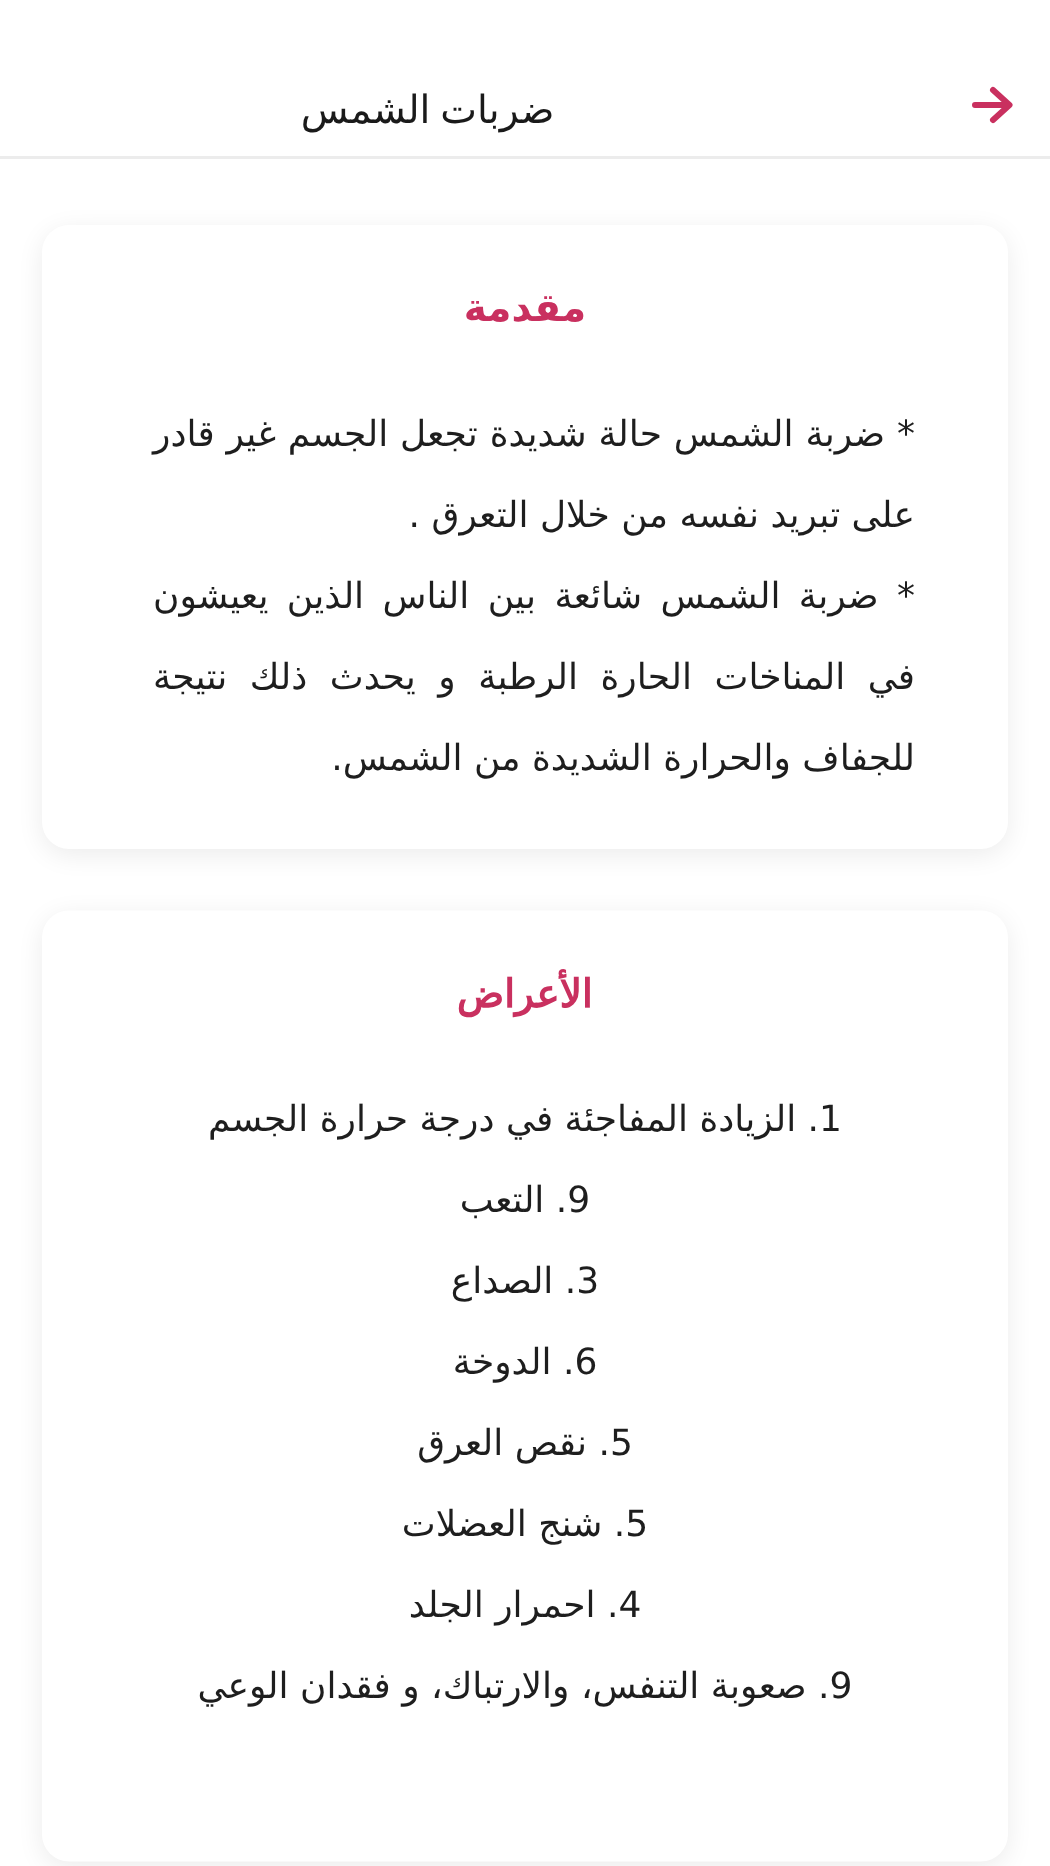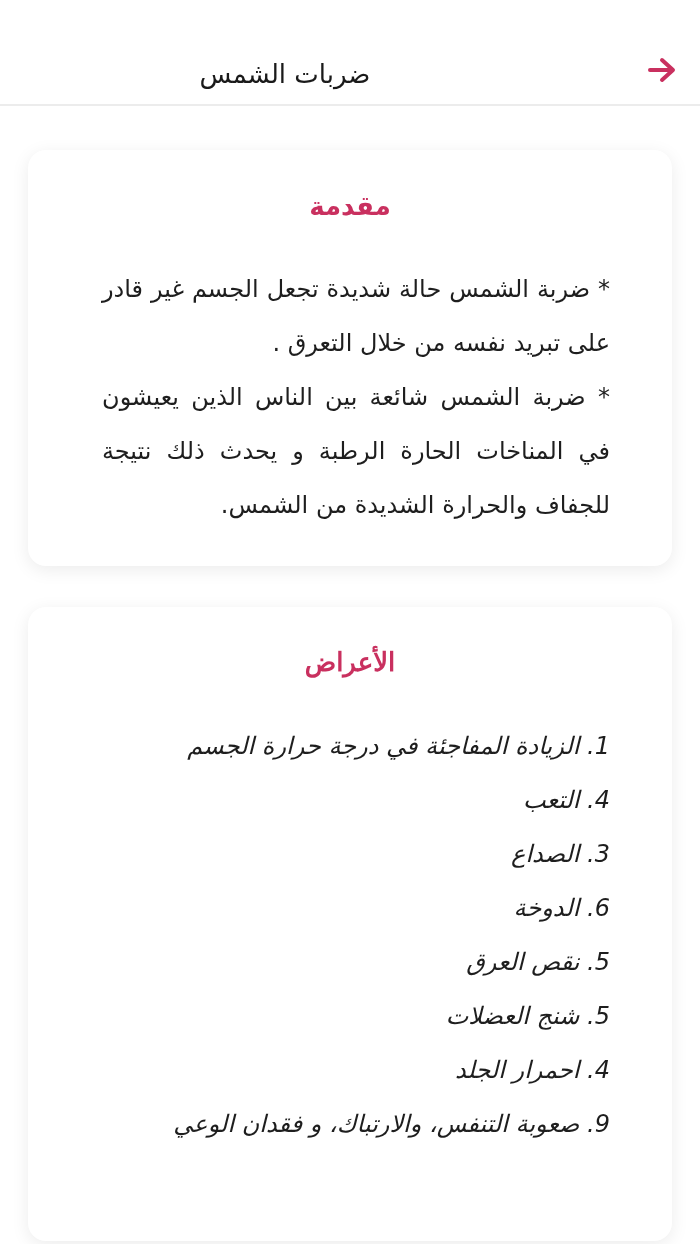--- a/index.html
+++ b/index.html
@@ -34,6 +34,7 @@
       font-size: 26px;
       color: #1a1a1a;
       line-height: 36px;
+      font-family: Liberation Serif, serif;
     }
     .back-button {
       position: absolute;

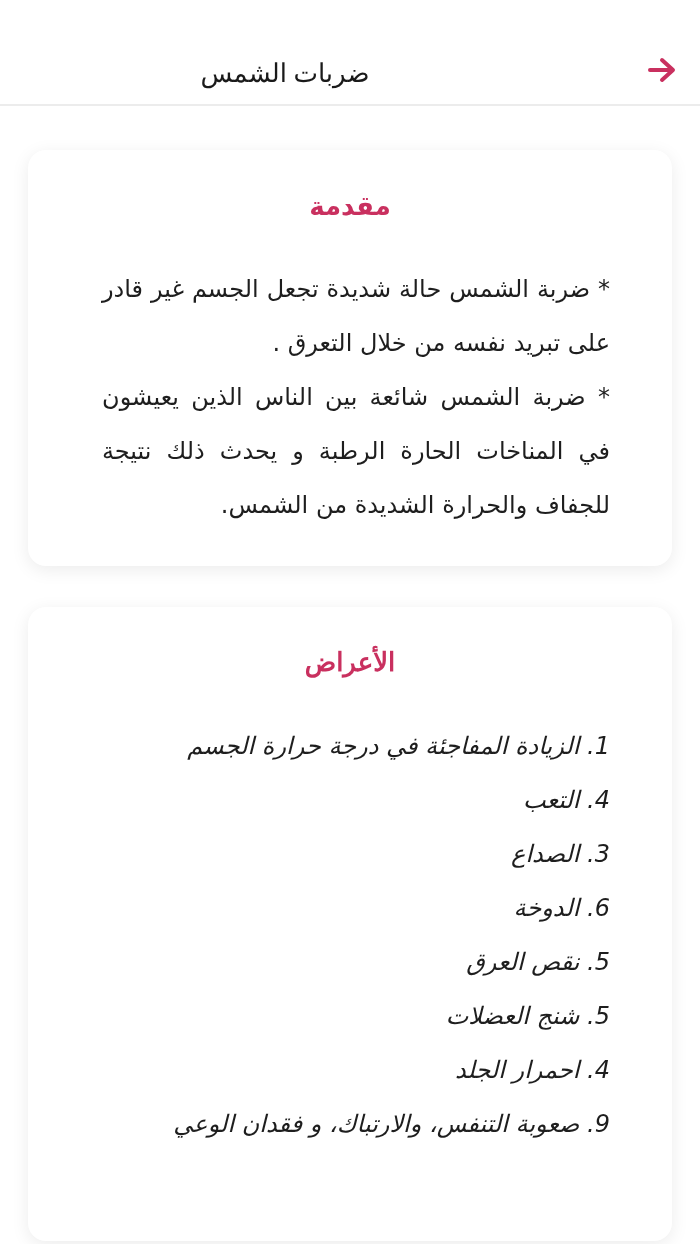--- a/index.html
+++ b/index.html
@@ -107,8 +107,7 @@
       font-size: 24px;
       line-height: 54px;
       color: #1e1e1e;
-      text-align: right;
-      font-style: italic;
+      text-align: center;
     }
   </style>
 </head>

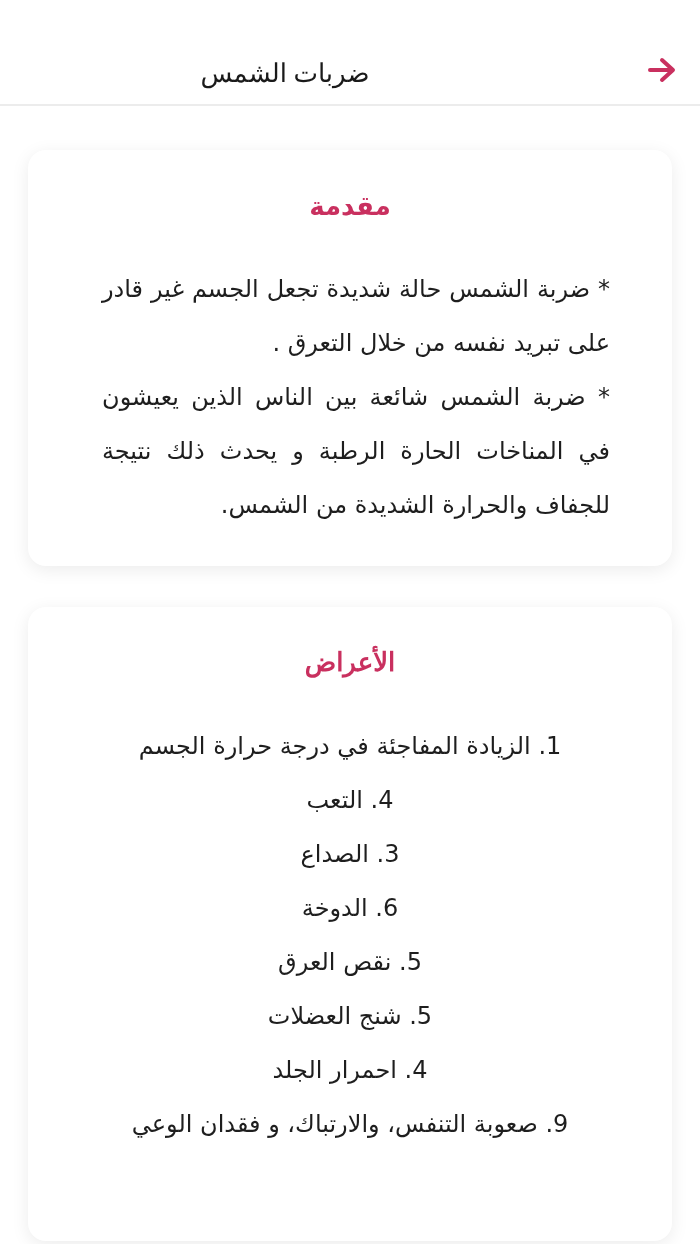--- a/index.html
+++ b/index.html
@@ -138,7 +138,7 @@
     <h2 class="card-title">الأعراض</h2>
     <ul class="symptom-list">
       <li>1. الزيادة المفاجئة في درجة حرارة الجسم</li>
-      <li>4. التعب</li>
+      <li>9. التعب</li>
       <li>3. الصداع</li>
       <li>6. الدوخة</li>
       <li>5. نقص العرق</li>

